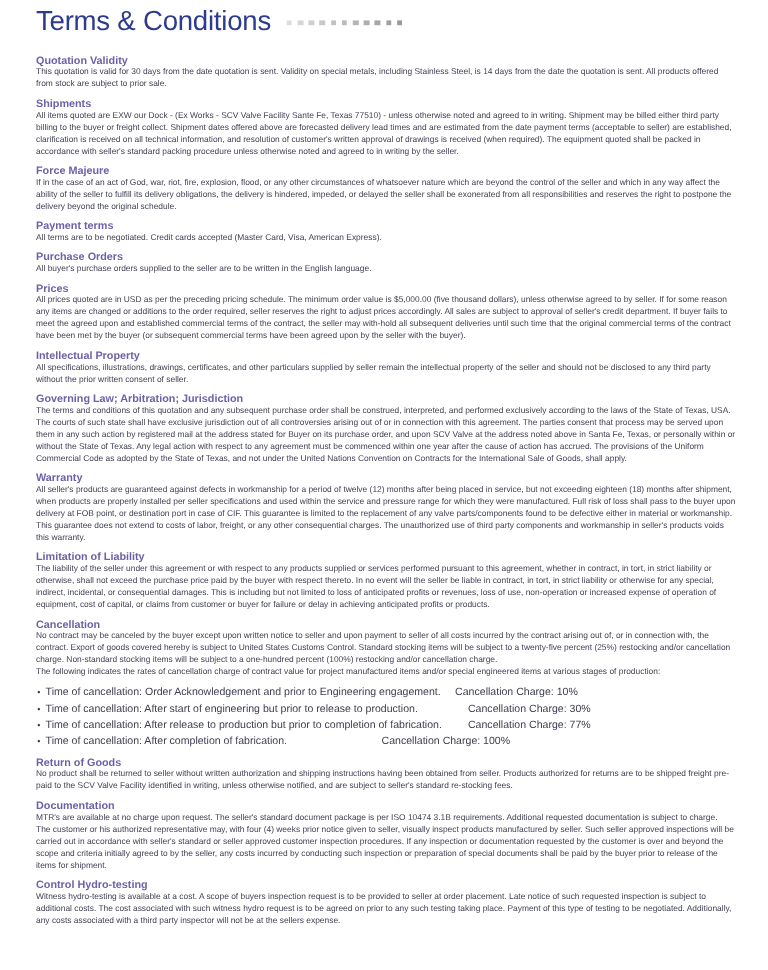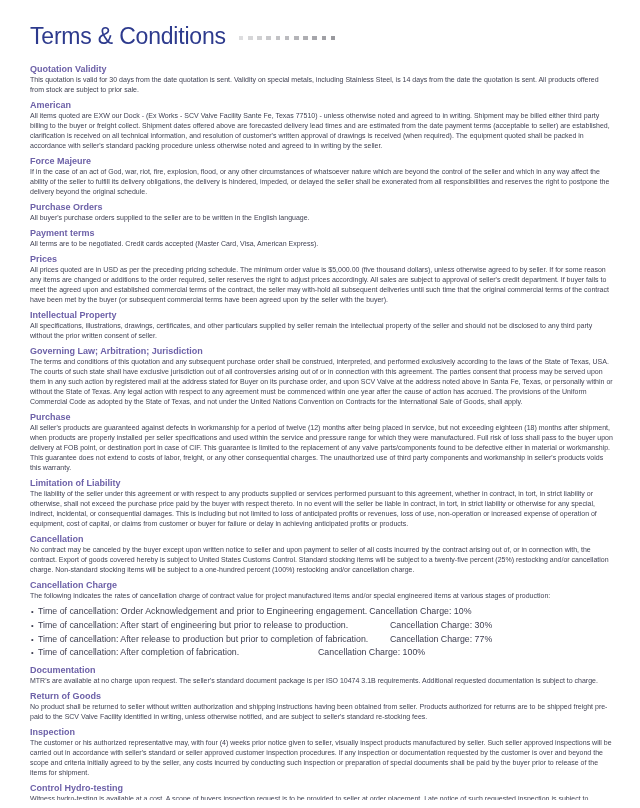--- a/index.html
+++ b/index.html
@@ -12,7 +12,7 @@
   }
   .page {
     width: 640px; height: 800px;
-    padding: 21px 26px 0 30px;
+    padding: 2px 26px 0 30px;
     overflow: hidden;
     background: var(--page-bg, #ffffff);
   }

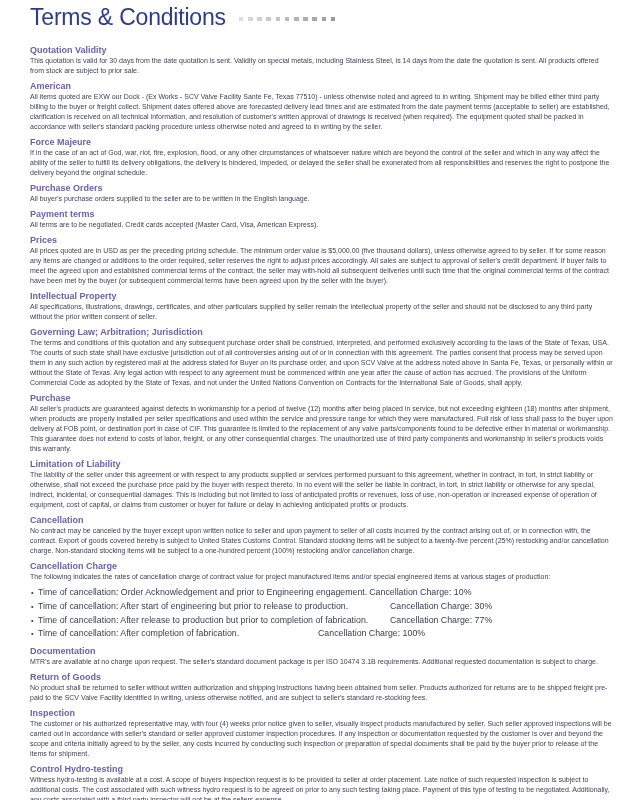--- a/index.html
+++ b/index.html
@@ -78,7 +78,7 @@
         <p class="tc-body">This quotation is valid for 30 days from the date quotation is sent.  Validity on special metals, including Stainless Steel, is 14 days from the date the quotation is sent. All products offered from stock are subject to prior sale.</p>
       </section>
       <section class="tc-section">
-        <h2 class="tc-heading">American</h2>
+        <h2 class="tc-heading">Shipments</h2>
         <p class="tc-body">All items quoted are EXW our Dock - (Ex Works - SCV Valve Facility Sante Fe, Texas 77510) - unless otherwise noted and agreed to in writing. Shipment may be billed either third party billing to the buyer or freight collect. Shipment dates offered above are forecasted delivery lead times and are estimated from the date payment terms (acceptable to seller) are established, clarification is received on all technical information, and resolution of customer's written approval of drawings is received (when required).  The equipment quoted shall be packed in accordance with seller's standard packing procedure unless otherwise noted and agreed to in writing by the seller.</p>
       </section>
       <section class="tc-section">

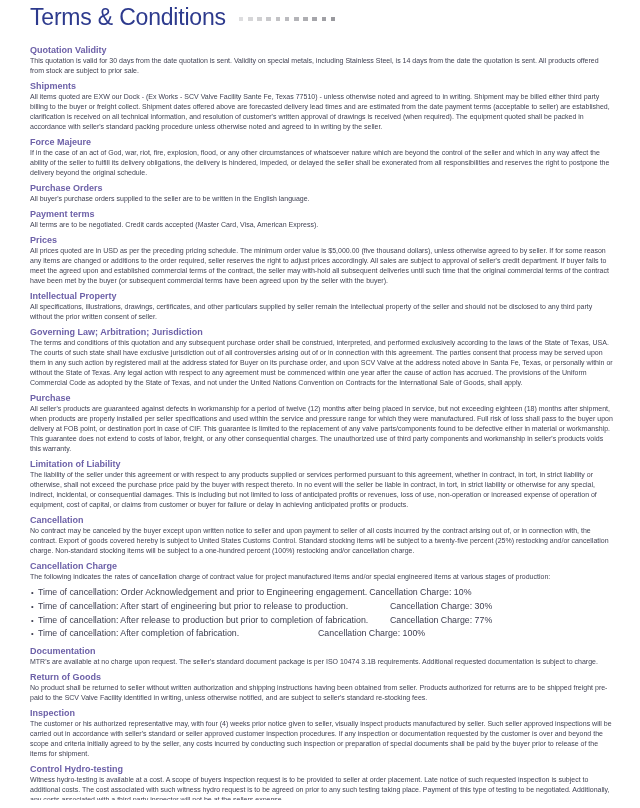--- a/index.html
+++ b/index.html
@@ -86,12 +86,12 @@
         <p class="tc-body">If in the case of an act of God, war, riot, fire, explosion, flood, or any other circumstances of whatsoever nature which are beyond the control of the seller and which in any way affect the ability of the seller to fulfill its delivery obligations, the delivery is hindered, impeded, or delayed the seller shall be exonerated from all responsibilities and reserves the right to postpone the delivery beyond the original schedule.</p>
       </section>
       <section class="tc-section">
+        <h2 class="tc-heading">Payment terms</h2>
+        <p class="tc-body">All terms are to be negotiated. Credit cards accepted (Master Card, Visa, American Express).</p>
+      </section>
+      <section class="tc-section">
         <h2 class="tc-heading">Purchase Orders</h2>
         <p class="tc-body">All buyer's purchase orders supplied to the seller are to be written in the English language.</p>
-      </section>
-      <section class="tc-section">
-        <h2 class="tc-heading">Payment terms</h2>
-        <p class="tc-body">All terms are to be negotiated. Credit cards accepted (Master Card, Visa, American Express).</p>
       </section>
       <section class="tc-section">
         <h2 class="tc-heading">Prices</h2>

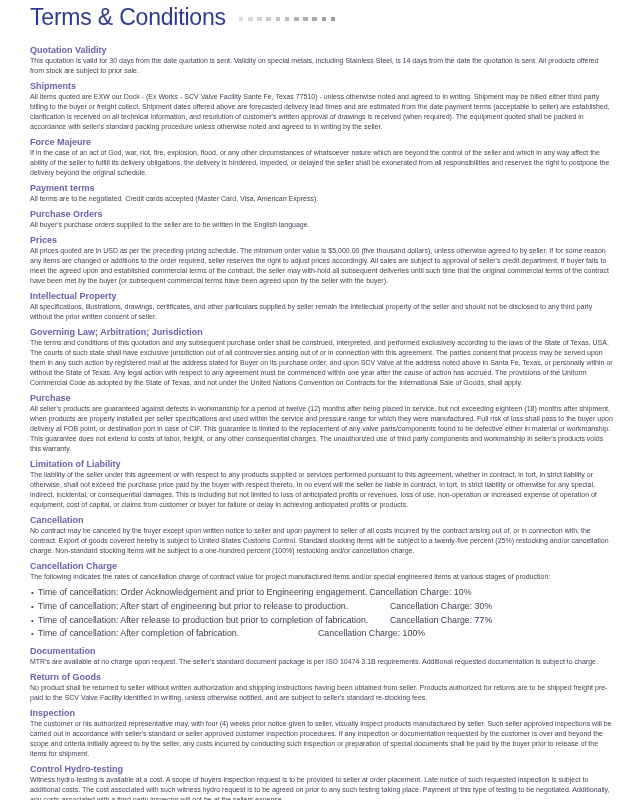--- a/index.html
+++ b/index.html
@@ -106,7 +106,7 @@
         <p class="tc-body">The terms and conditions of this quotation and any subsequent purchase order shall be construed, interpreted, and performed exclusively according to the laws of the State of Texas, USA. The courts of such state shall have exclusive jurisdiction out of all controversies arising out of or in connection with this agreement.  The parties consent that process may be served upon them in any such action by registered mail at the address stated for Buyer on its purchase order, and upon SCV Valve at the address noted above in Santa Fe, Texas, or personally within or without the State of Texas.  Any legal action with respect to any agreement must be commenced within one year after the cause of action has accrued.  The provisions of the Uniform Commercial Code as adopted by the State of Texas, and not under the United Nations Convention on Contracts for the International Sale of Goods, shall apply.</p>
       </section>
       <section class="tc-section">
-        <h2 class="tc-heading">Purchase</h2>
+        <h2 class="tc-heading">Warranty</h2>
         <p class="tc-body">All seller's products are guaranteed against defects in workmanship for a period of twelve (12) months after being placed in service, but not exceeding eighteen (18) months after shipment, when products are properly installed per seller specifications and used within the service and pressure range for which they were manufactured. Full risk of loss shall pass to the buyer upon delivery at FOB point, or destination port in case of CIF. This guarantee is limited to the replacement of any valve parts/components found to be defective either in material or workmanship. This guarantee does not extend to costs of labor, freight, or any other consequential charges.  The unauthorized use of third party components and workmanship in seller's products voids this warranty.</p>
       </section>
       <section class="tc-section">

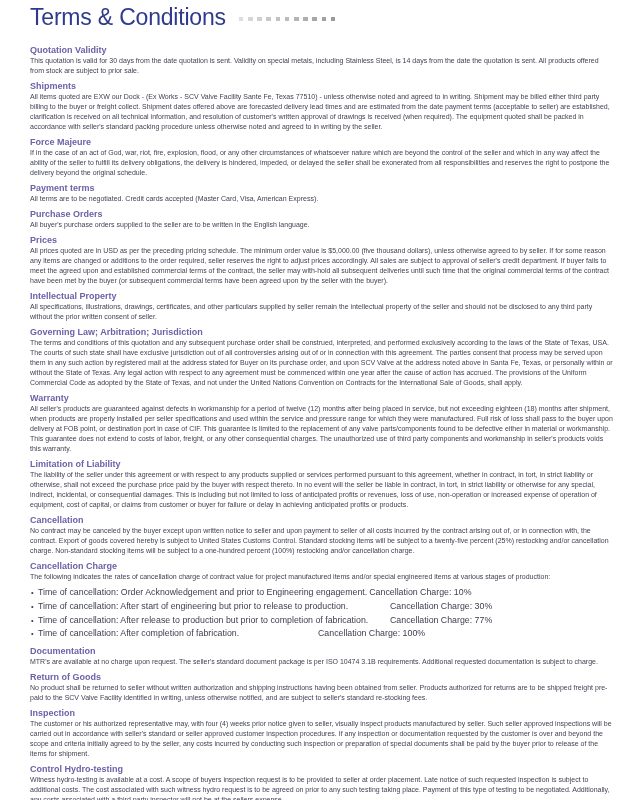--- a/index.html
+++ b/index.html
@@ -118,7 +118,6 @@
         <p class="tc-body">No contract may be canceled by the buyer except upon written notice to seller and upon payment to seller of all costs incurred by the contract arising out of, or in connection with, the contract.  Export of goods covered hereby is subject to United States Customs Control.  Standard stocking items will be subject to a twenty-five percent (25%) restocking and/or cancellation charge.  Non-standard stocking items will be subject to a one-hundred percent (100%) restocking and/or cancellation charge.</p>
       </section>
       <section class="tc-section">
-        <h2 class="tc-heading">Cancellation Charge</h2>
         <p class="tc-body">The following indicates the rates of cancellation charge of contract value for project manufactured items and/or special engineered items at various stages of production:</p>
         <ul class="tc-bullets">
           <li class="tc-bullet"><span class="bullet-label">Time of cancellation: Order Acknowledgement and prior to Engineering engagement.</span><span class="bullet-charge charge-0">Cancellation Charge: 10%</span></li>

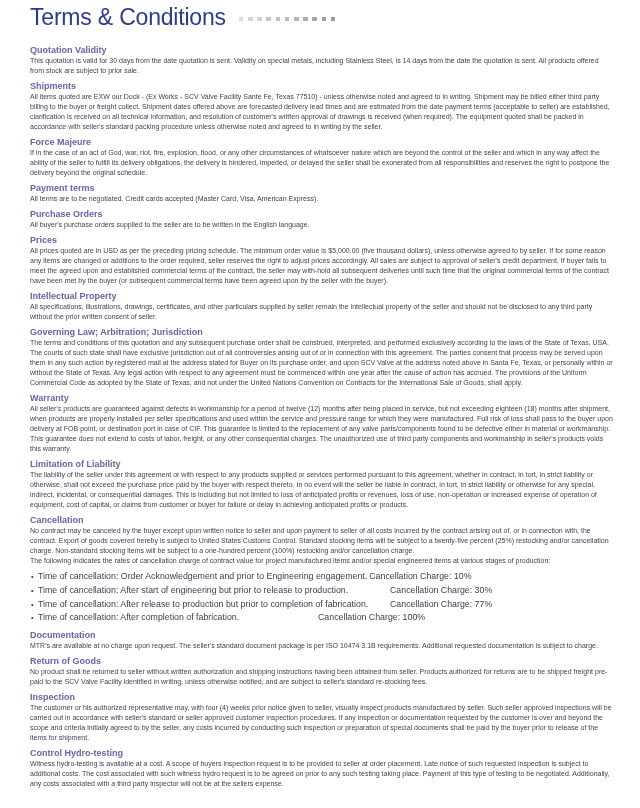--- a/index.html
+++ b/index.html
@@ -48,7 +48,7 @@
     position: absolute; left: 1px; top: 0;
     font-size: 7.5px; color: var(--bullet-color, #3c3d50);
   }
-  .bullet-charge.charge-0 { margin-left: 2px; }
+  .bullet-charge.charge-0 { margin-left: 12px; }
   .bullet-charge.charge-1, .bullet-charge.charge-2 { position: absolute; left: 360px; }
   .bullet-charge.charge-3 { position: absolute; left: 288px; }
 </style>

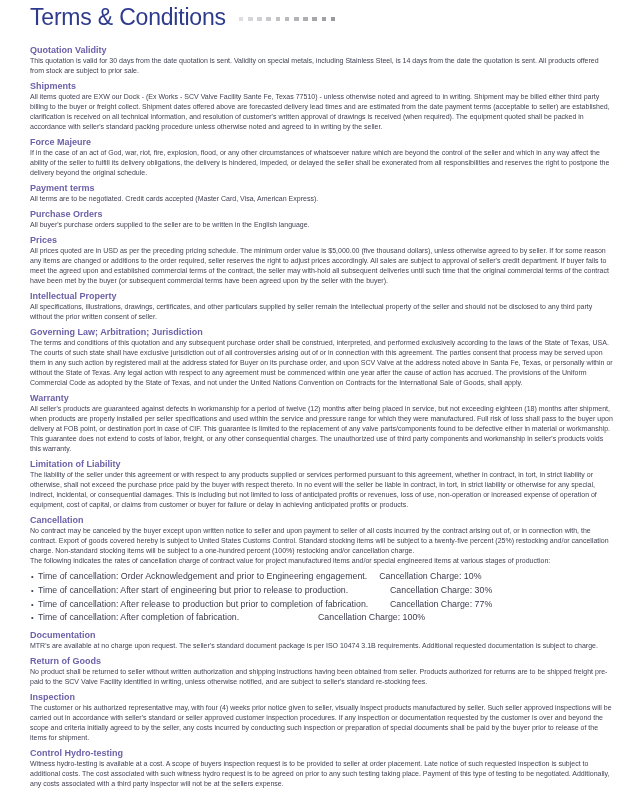--- a/index.html
+++ b/index.html
@@ -127,12 +127,12 @@
         </ul>
       </section>
       <section class="tc-section">
+        <h2 class="tc-heading">Return of Goods</h2>
+        <p class="tc-body">No product shall be returned to seller without written authorization and shipping instructions having been obtained from seller.  Products authorized for returns are to be shipped freight pre-paid to the SCV Valve Facility identified in writing, unless otherwise notified, and are subject to seller's standard re-stocking fees.</p>
+      </section>
+      <section class="tc-section">
         <h2 class="tc-heading">Documentation</h2>
         <p class="tc-body">MTR's are available at no charge upon request.  The seller's standard document package is  per ISO 10474 3.1B requirements.  Additional requested documentation is subject to charge.</p>
-      </section>
-      <section class="tc-section">
-        <h2 class="tc-heading">Return of Goods</h2>
-        <p class="tc-body">No product shall be returned to seller without written authorization and shipping instructions having been obtained from seller.  Products authorized for returns are to be shipped freight pre-paid to the SCV Valve Facility identified in writing, unless otherwise notified, and are subject to seller's standard re-stocking fees.</p>
       </section>
       <section class="tc-section">
         <h2 class="tc-heading">Inspection</h2>

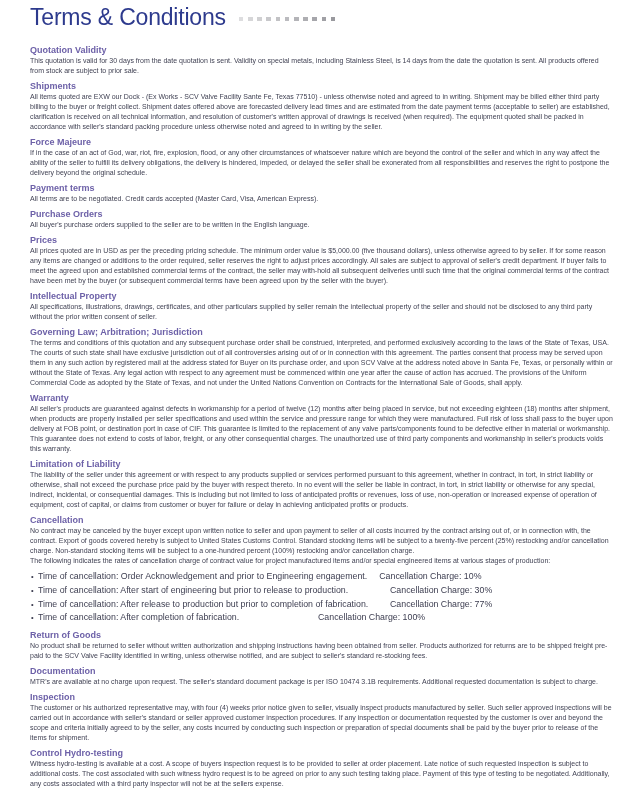--- a/index.html
+++ b/index.html
@@ -135,7 +135,6 @@
         <p class="tc-body">MTR's are available at no charge upon request.  The seller's standard document package is  per ISO 10474 3.1B requirements.  Additional requested documentation is subject to charge.</p>
       </section>
       <section class="tc-section">
-        <h2 class="tc-heading">Inspection</h2>
         <p class="tc-body">The customer or his authorized representative may, with four (4) weeks prior notice given to seller, visually inspect products manufactured by seller.  Such seller approved inspections will be carried out in accordance with seller's standard or seller approved customer inspection procedures. If any inspection or documentation requested by the customer is over and beyond the scope and criteria initially agreed to by the seller, any costs incurred by conducting such inspection or preparation of special documents shall be paid by the buyer prior to release of the items for shipment.</p>
       </section>
       <section class="tc-section">

